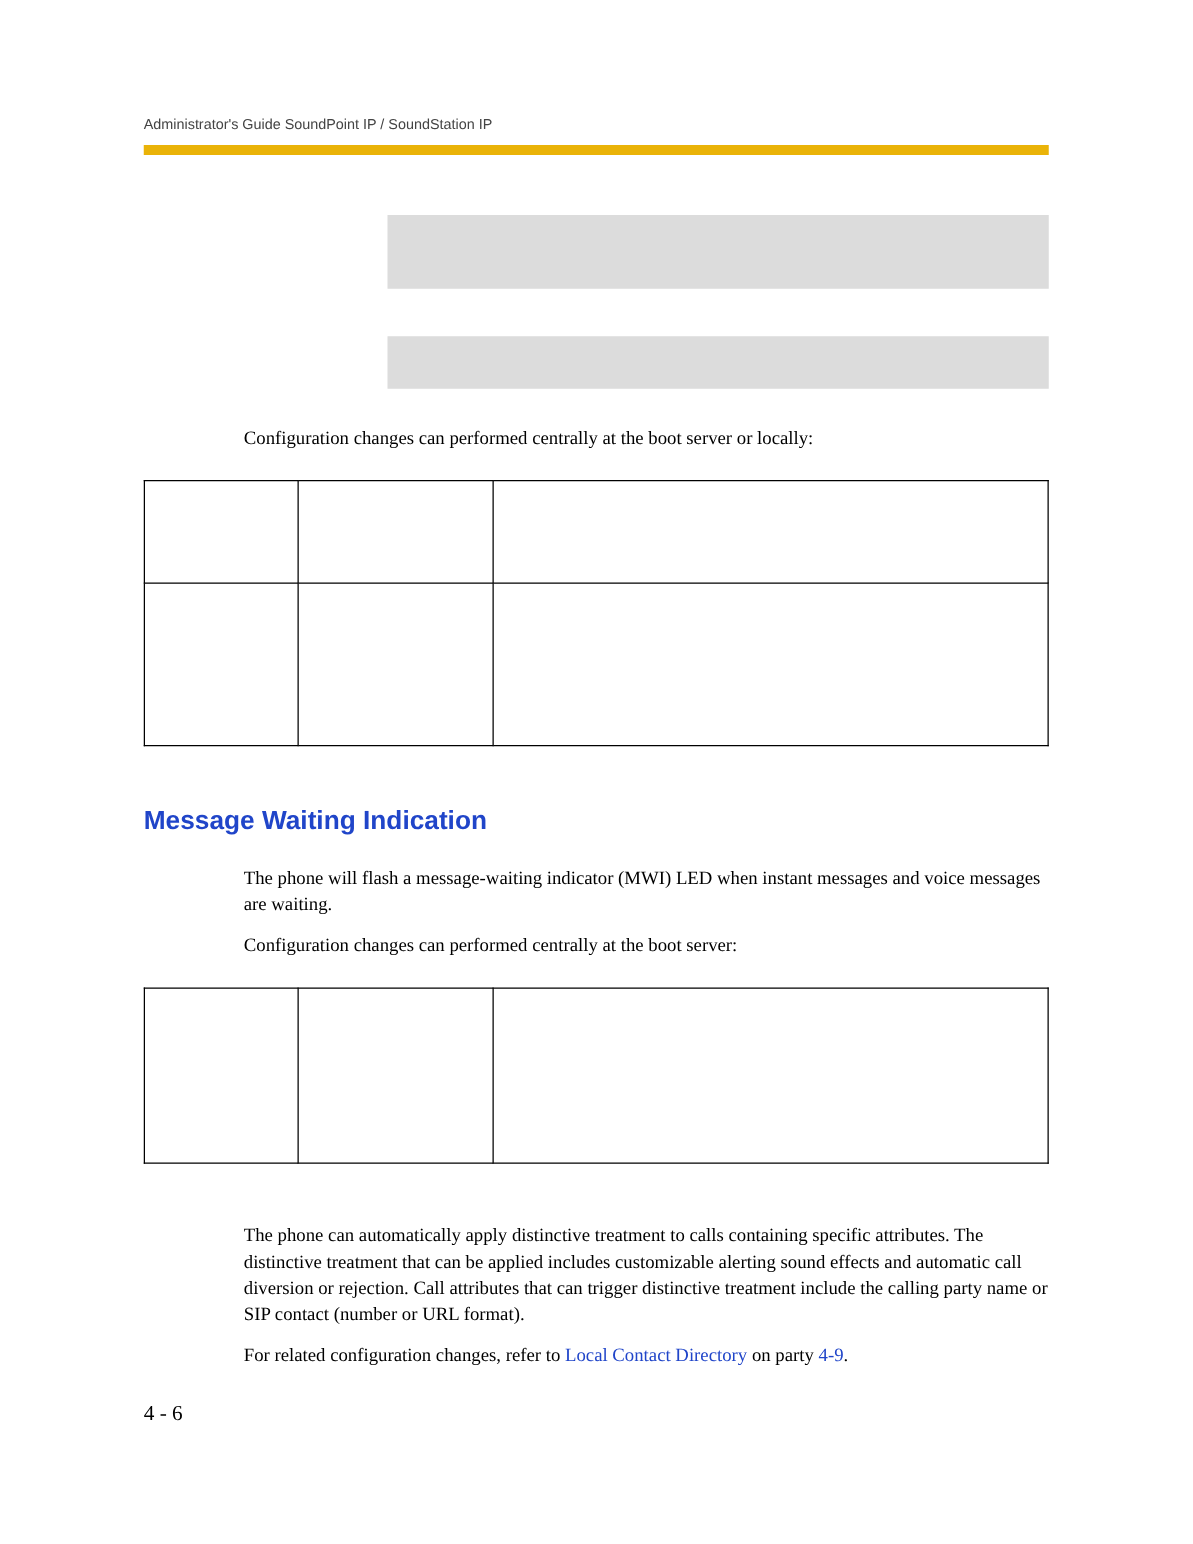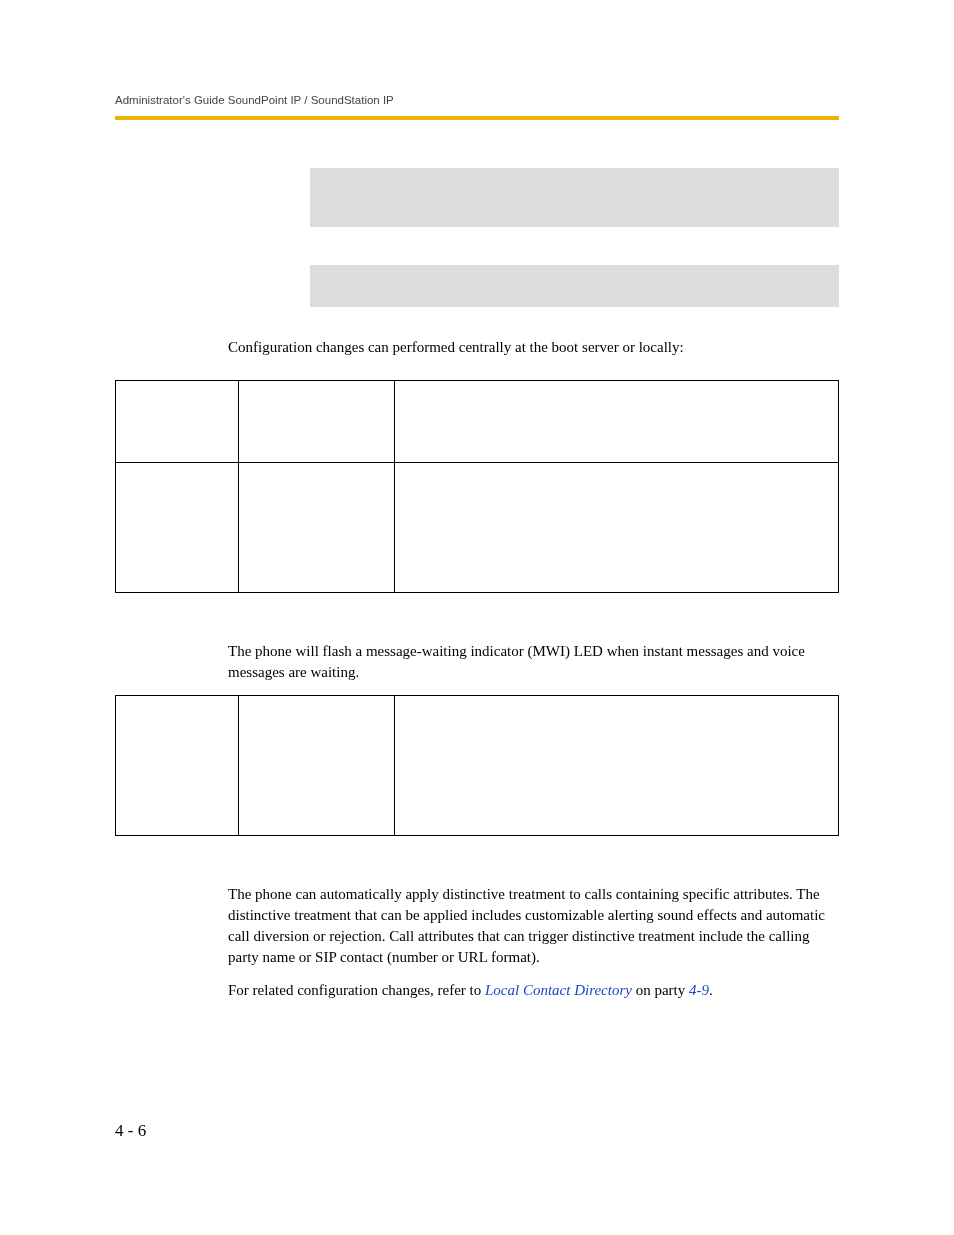--- a/index.html
+++ b/index.html
@@ -26,7 +26,7 @@
       font-size: 11.5px;
       color: #444;
       padding-bottom: 10px;
-      border-bottom: 4px solid #eab308;
+      border-bottom: 8px solid #eab308;
       margin-bottom: 48px;
     }
     .grey-box {

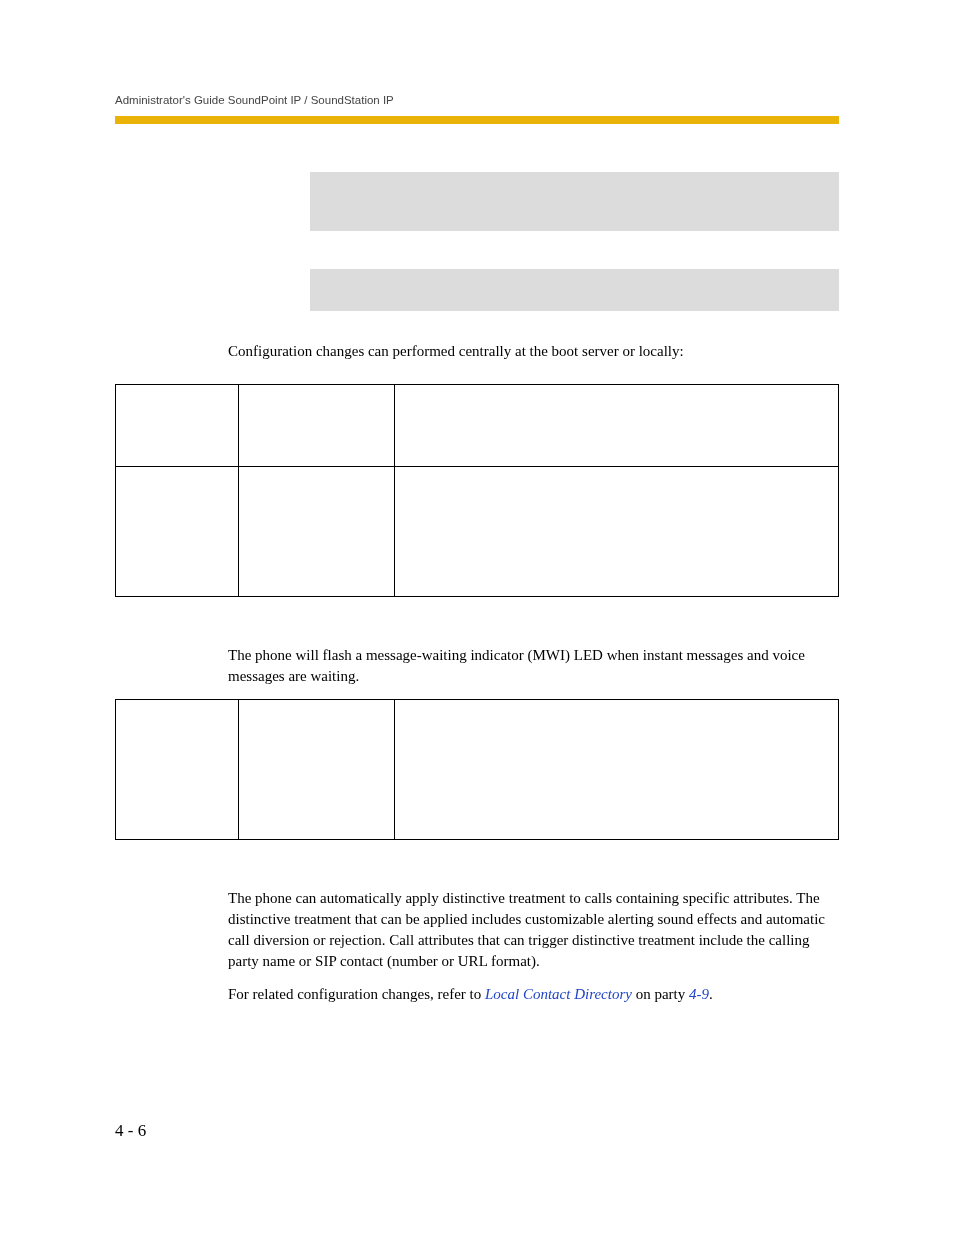--- a/index.html
+++ b/index.html
@@ -40,7 +40,7 @@
       margin-bottom: 30px;
     }
     .body-text {
-      margin-left: 113px;
+      margin-left: 80px;
       line-height: 1.4;
       margin-bottom: 22px;
     }

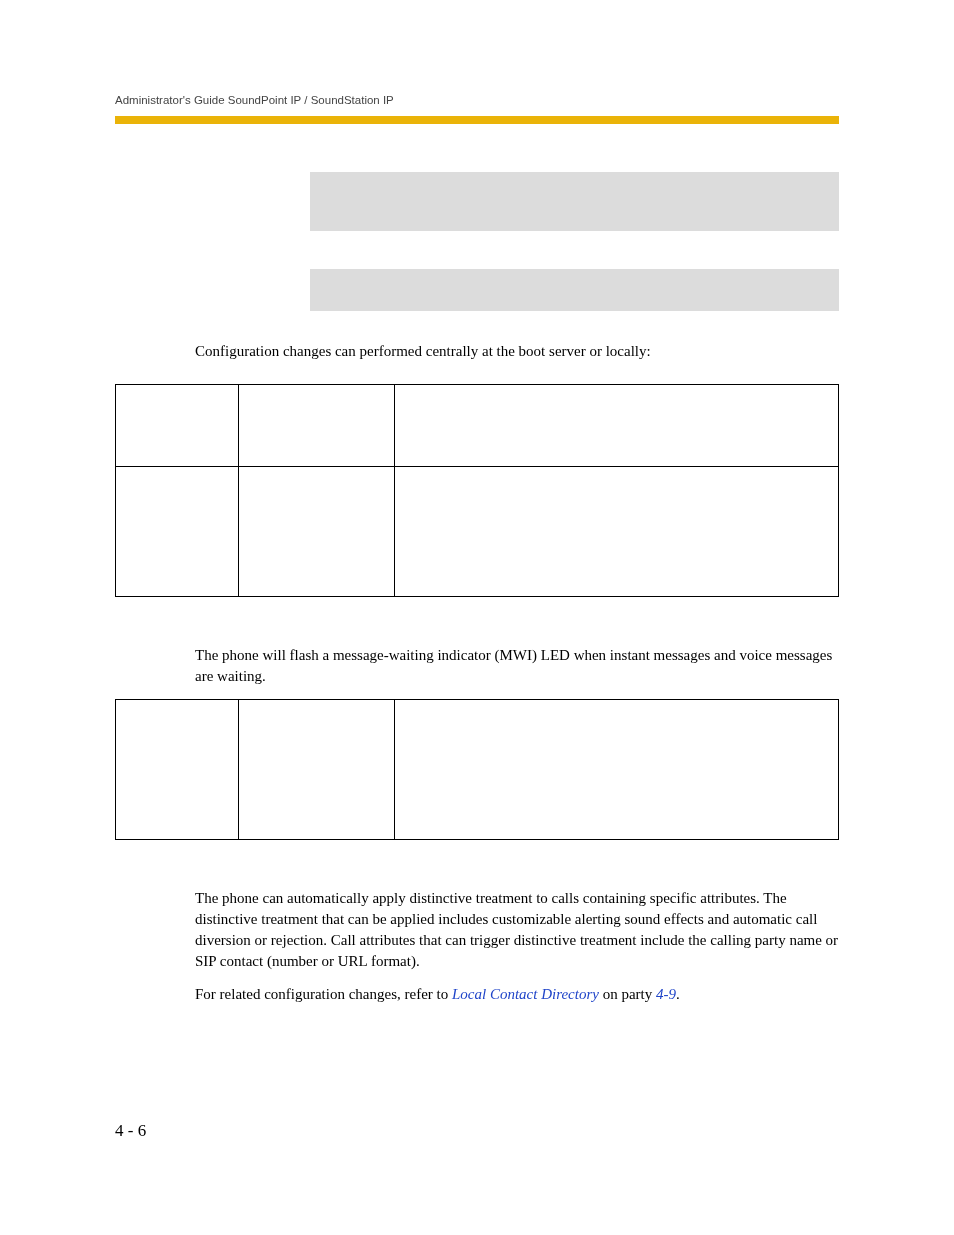--- a/index.html
+++ b/index.html
@@ -109,6 +109,7 @@
   </tbody>
     </table>
 
+  <h2 class="section-heading">Message Waiting Indication</h2>
   <p class="body-text tight">The phone will flash a message-waiting indicator (MWI) LED when instant messages and voice messages are waiting.</p>
 
   <table class="empty-table t2">

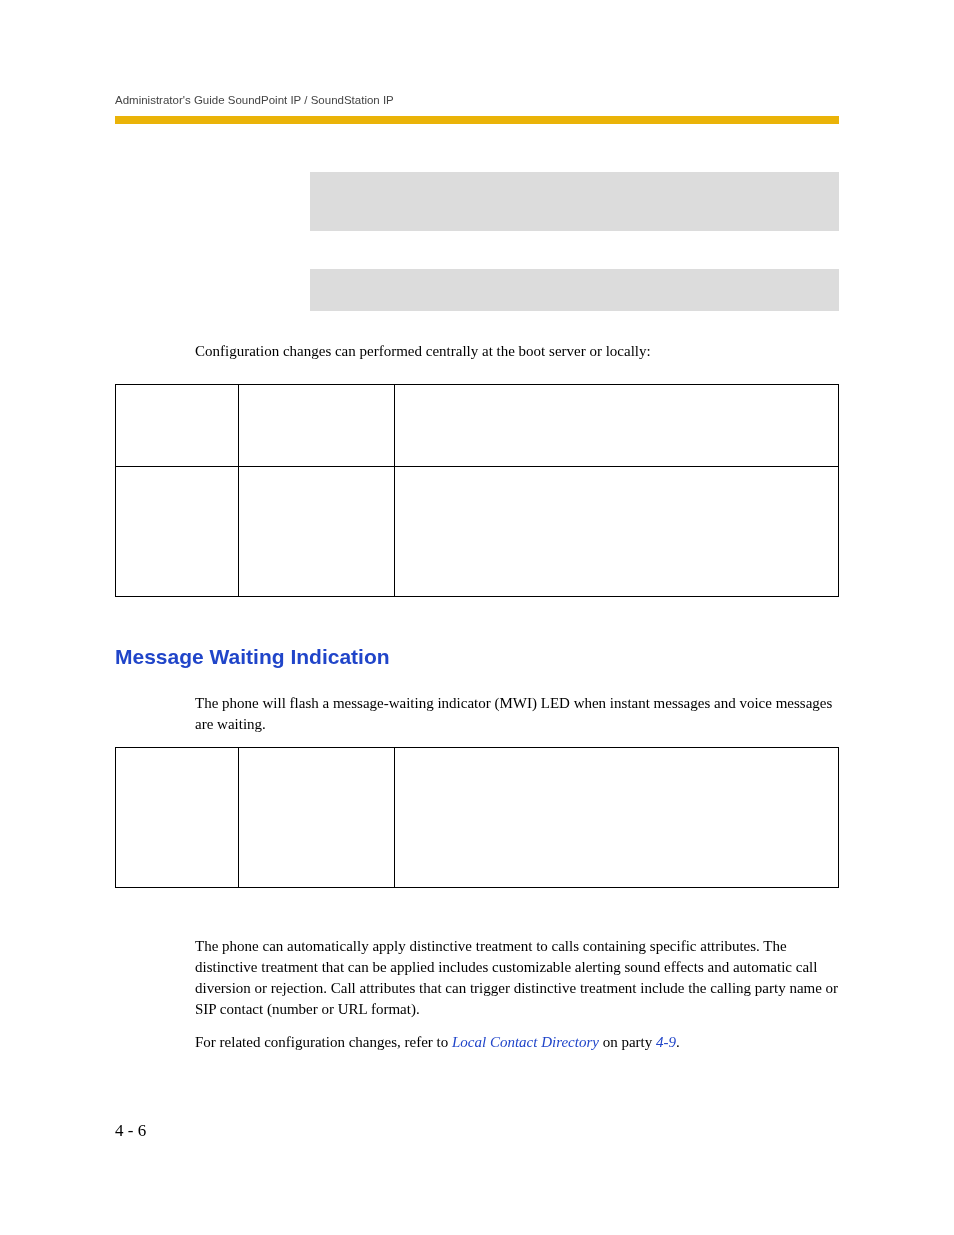--- a/index.html
+++ b/index.html
@@ -111,6 +111,7 @@
 
   <h2 class="section-heading">Message Waiting Indication</h2>
   <p class="body-text tight">The phone will flash a message-waiting indicator (MWI) LED when instant messages and voice messages are waiting.</p>
+  <p class="body-text">Configuration changes can performed centrally at the boot server:</p>
 
   <table class="empty-table t2">
     <tbody>

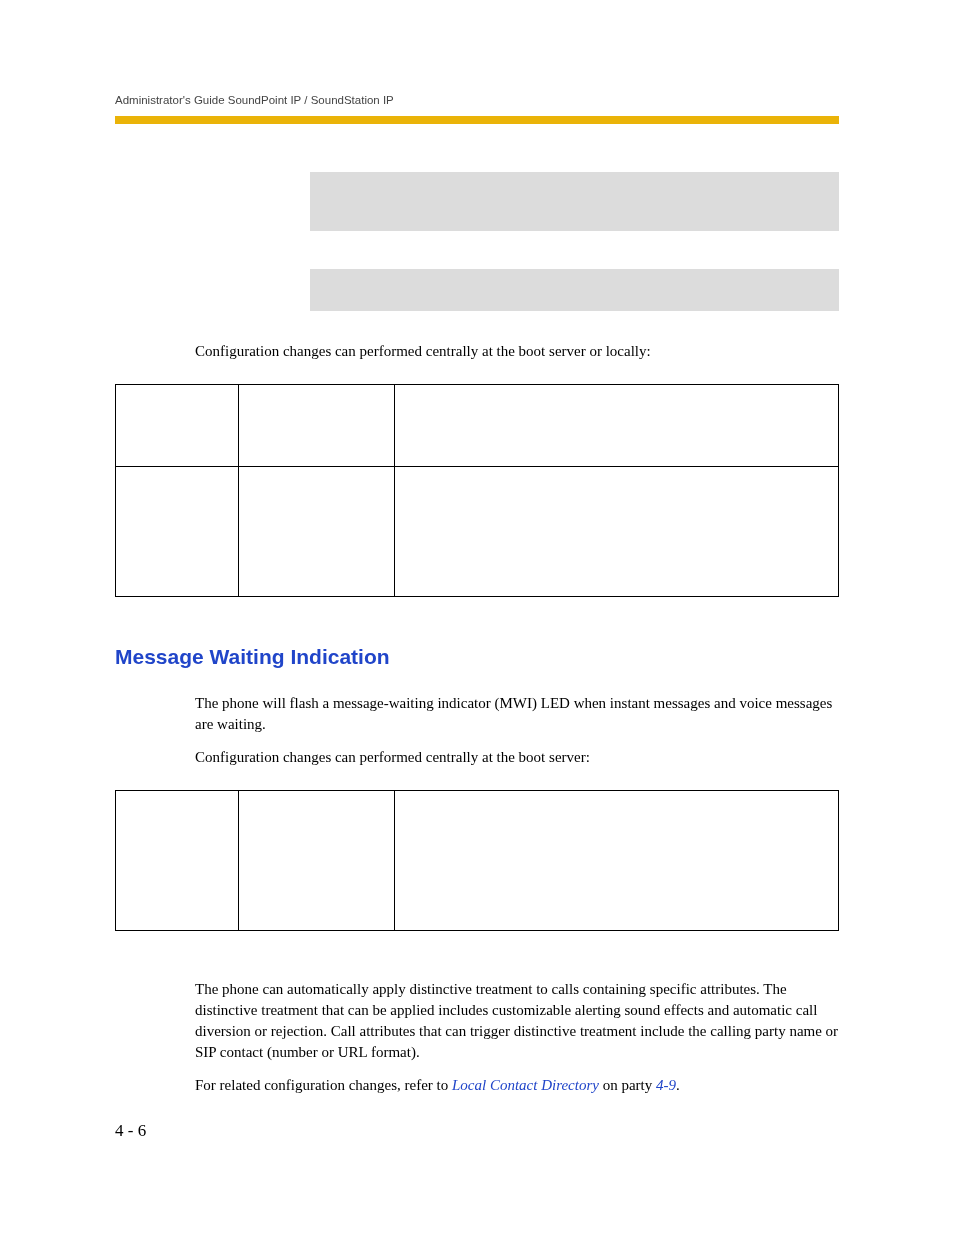--- a/index.html
+++ b/index.html
@@ -74,7 +74,6 @@
     }
     .link {
       color: #2045c9;
-      font-style: italic;
     }
     .page-number {
       position: absolute;

